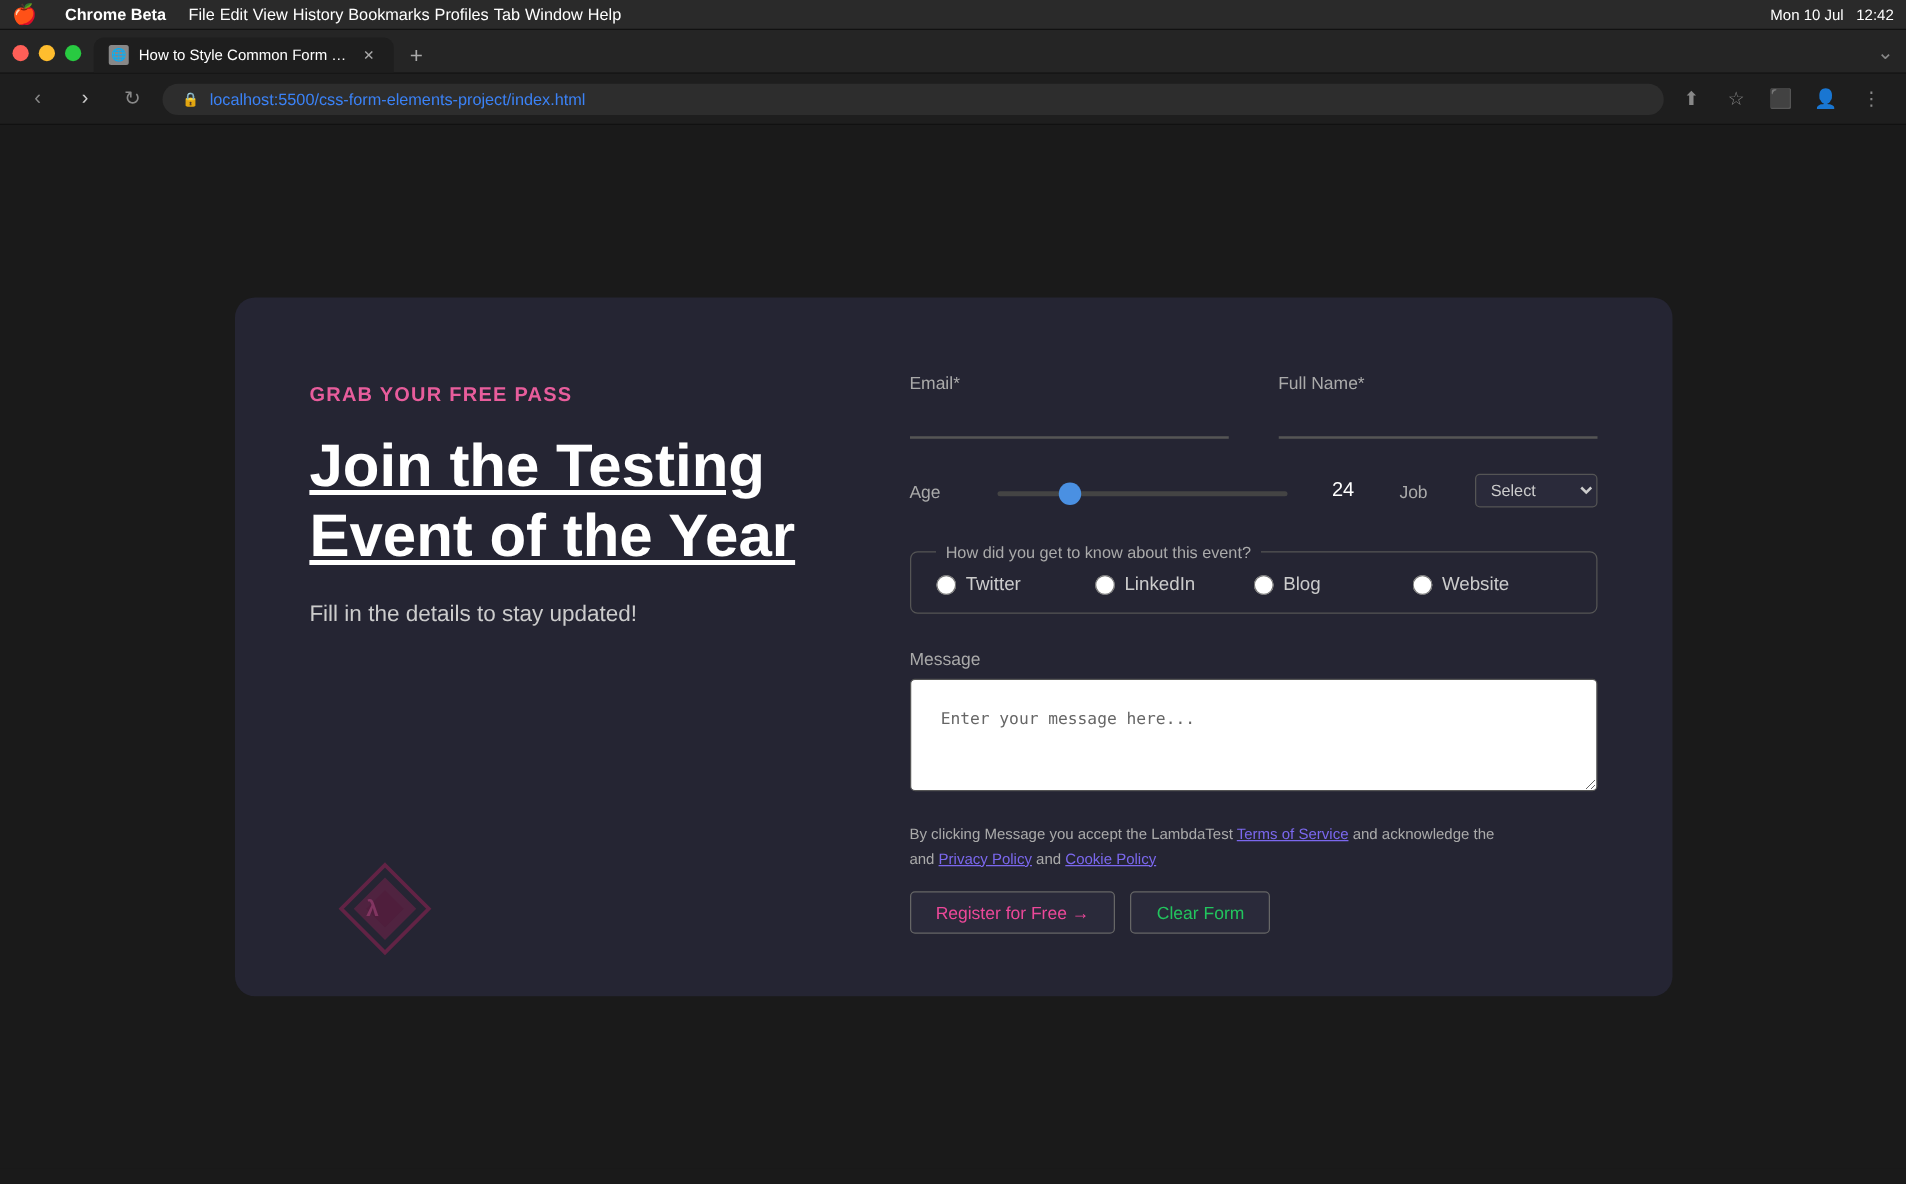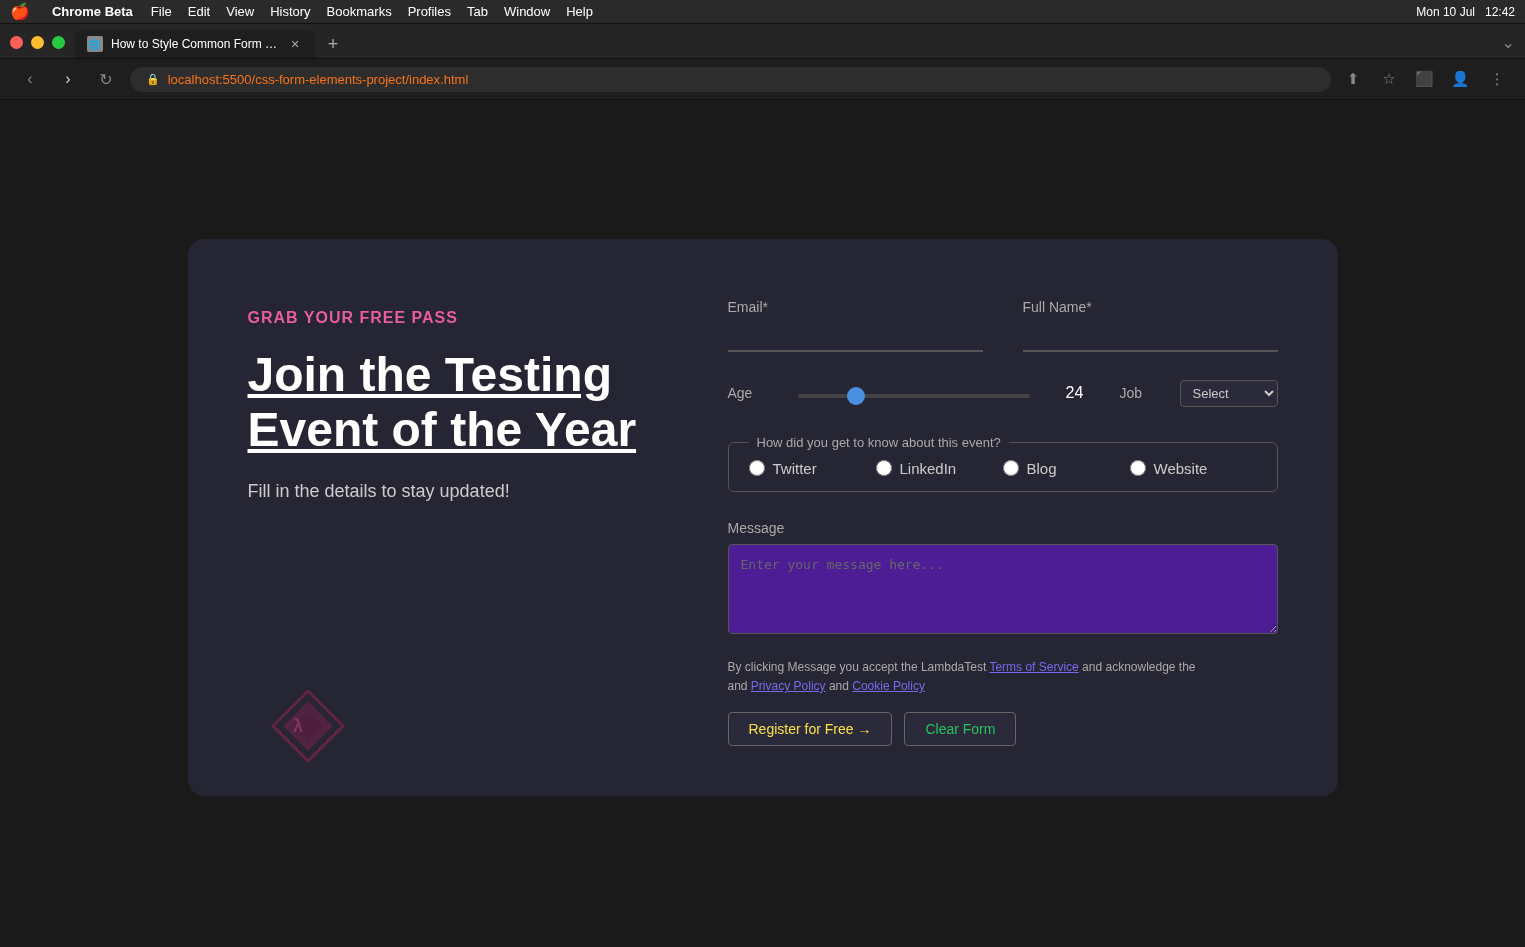--- a/index.html
+++ b/index.html
@@ -33,7 +33,7 @@
     }
     .menubar-items {
       display: flex;
-      gap: 16px;
+      gap: 4px;
       font-size: 13px;
     }
     .menubar-right {

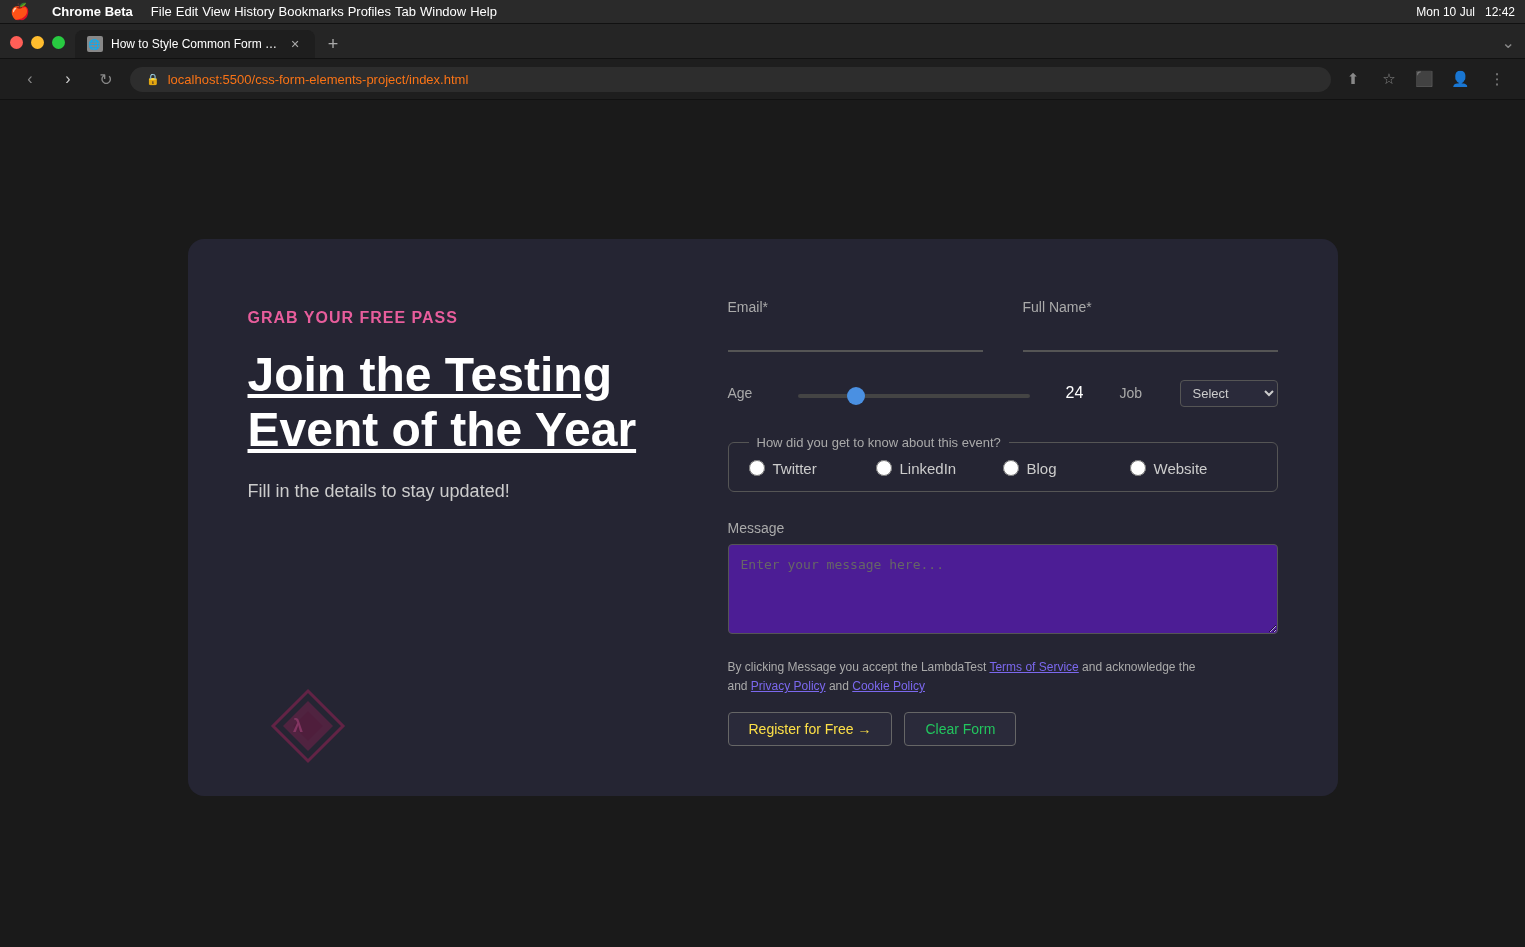--- a/index.html
+++ b/index.html
@@ -150,7 +150,7 @@
       font-size: 11px;
     }
     .address-input .url-text {
-      color: #f97316;
+      color: #3b82f6;
       font-size: 13px;
     }
     .address-bar-right {

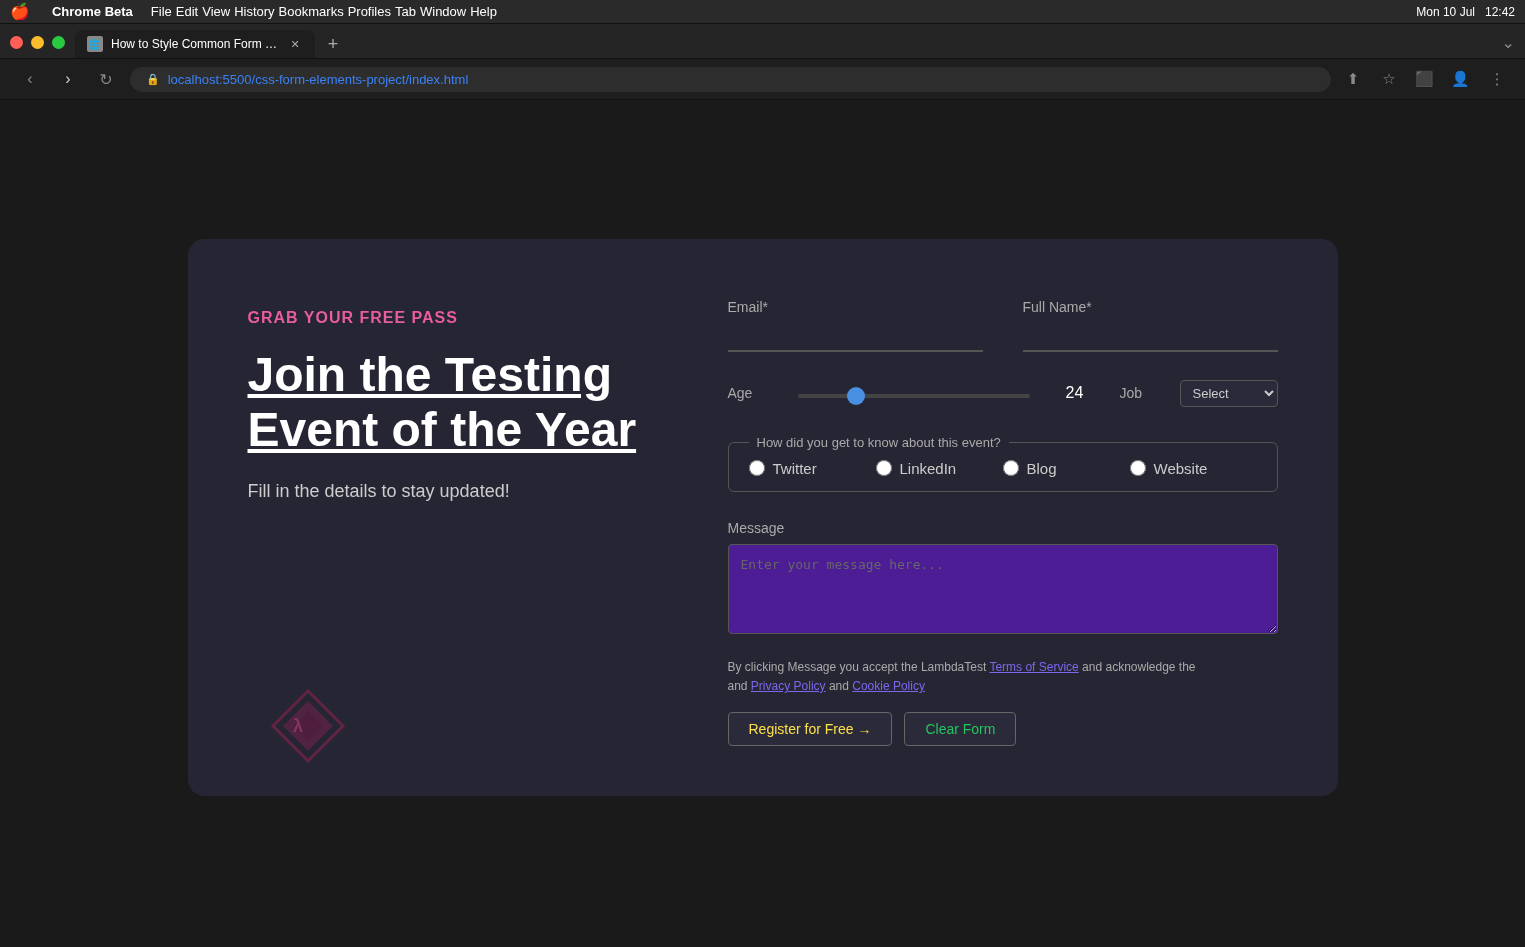--- a/index.html
+++ b/index.html
@@ -372,13 +372,13 @@
     }
     .message-textarea {
       width: 100%;
-      background: #4c1d95;
+      background: #ffffff;
       border: 1px solid #555;
       border-radius: 4px;
       color: #888;
       font-size: 13px;
       font-family: monospace;
-      padding: 12px;
+      padding: 24px;
       resize: vertical;
       min-height: 90px;
       outline: none;

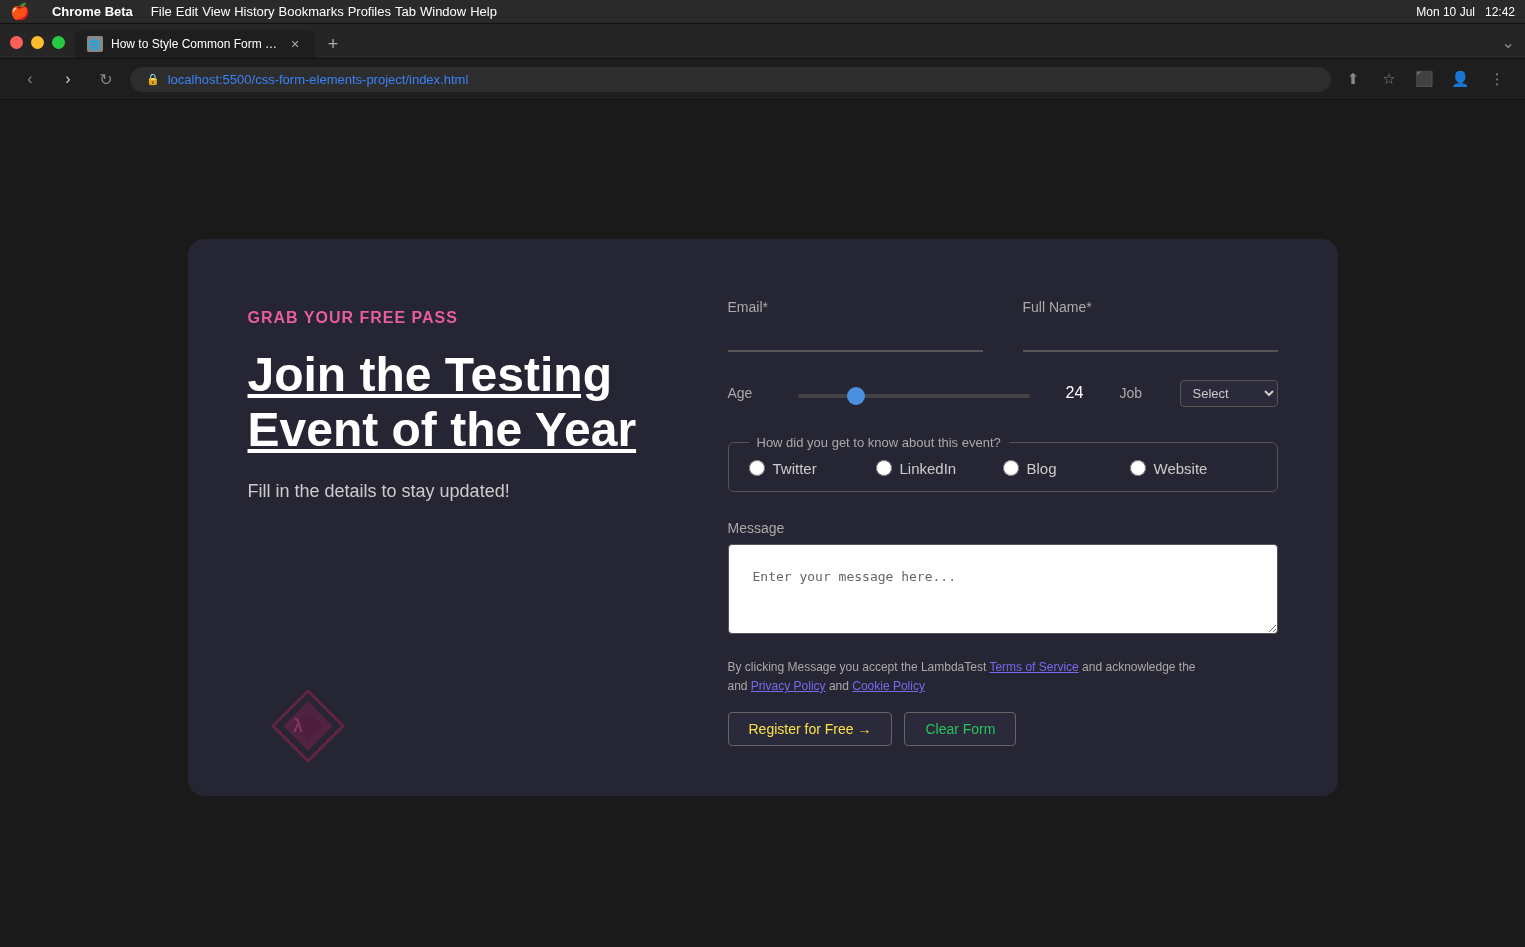--- a/index.html
+++ b/index.html
@@ -409,7 +409,7 @@
       background: #2a2a3a;
       border: 1px solid #666;
       border-radius: 4px;
-      color: #fde047;
+      color: #ec4899;
       font-size: 14px;
       padding: 8px 20px;
       cursor: pointer;

